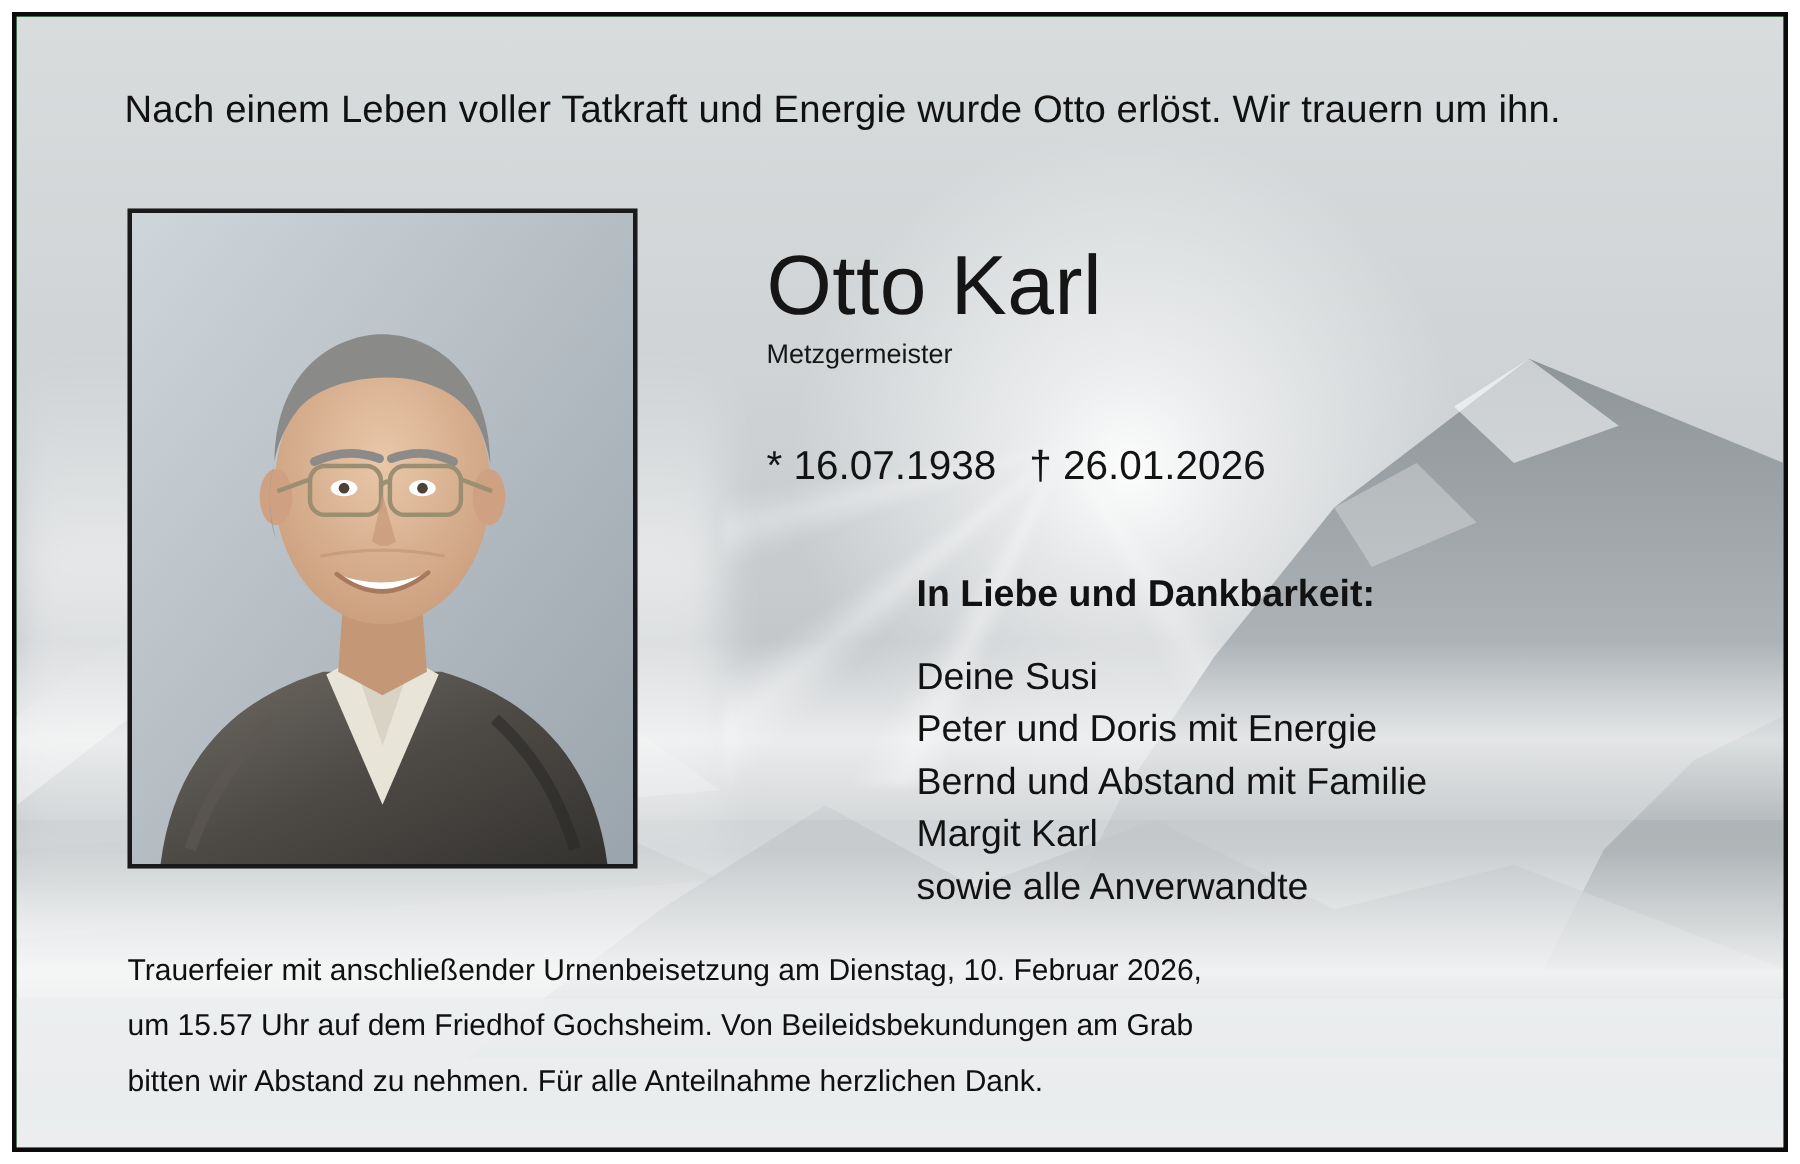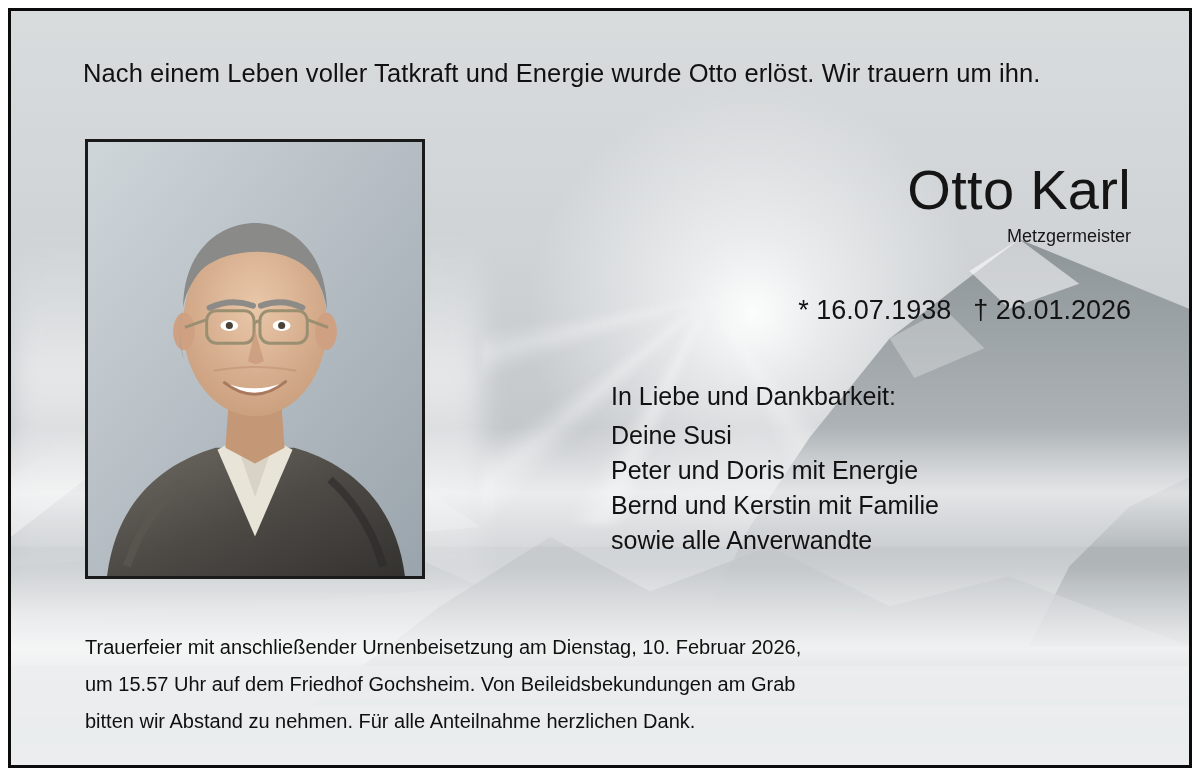--- a/index.html
+++ b/index.html
@@ -119,7 +119,7 @@
     left: 500px;
     top: 150px;
     width: 620px;
-    text-align: right;
+    text-align: left;
   }
   .name {
     font-size: 56px;

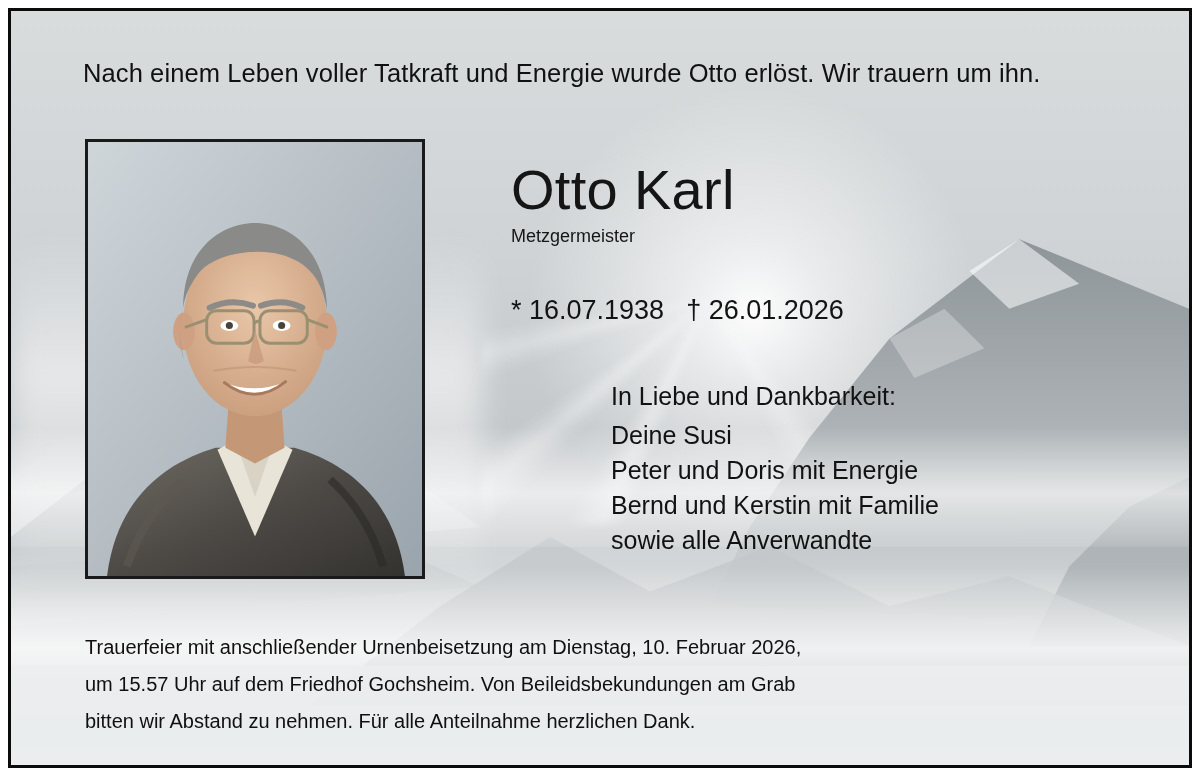--- a/index.html
+++ b/index.html
@@ -148,7 +148,7 @@
     color: #121212;
     line-height: 35px;
   }
-  .family .intro { margin-bottom: 4px; }
+  .family .intro { margin-bottom: 20px; font-weight: bold; }
   .family div { white-space: nowrap; }
 
   .footer {

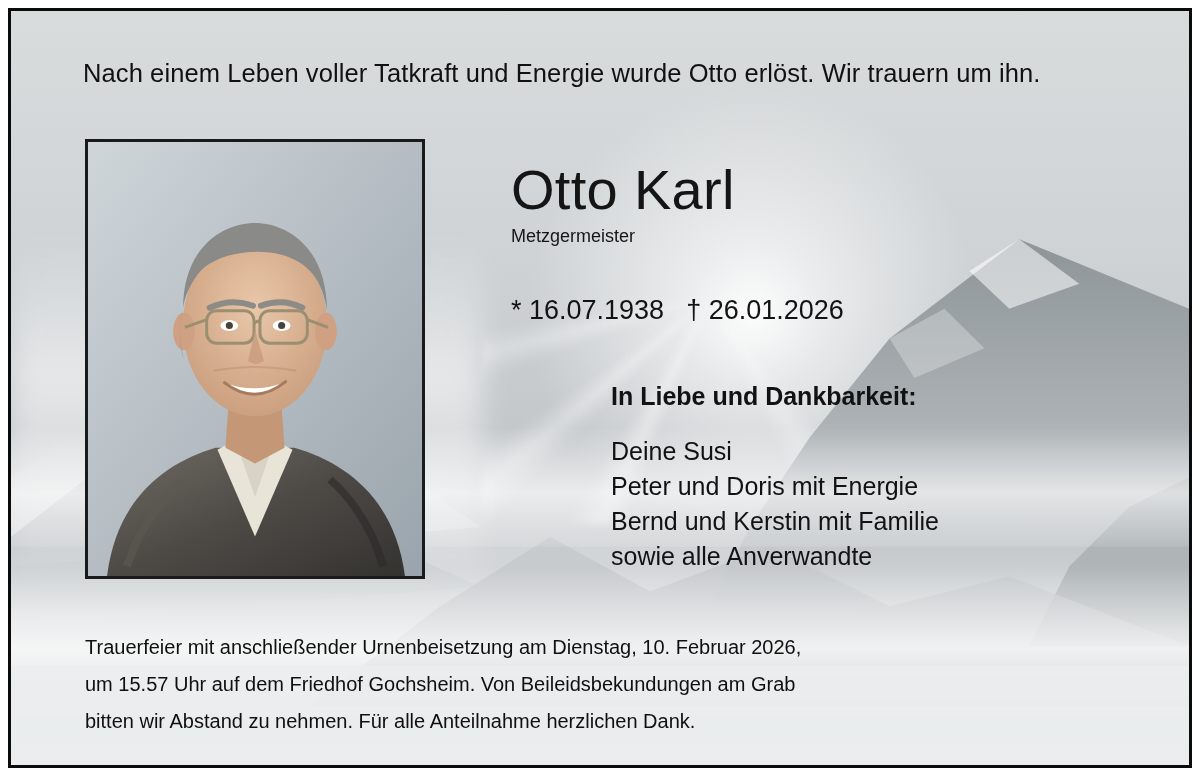--- a/index.html
+++ b/index.html
@@ -290,7 +290,7 @@
         <div class="intro">In Liebe und Dankbarkeit:</div>
         <div>Deine Susi</div>
         <div>Peter und Doris mit Energie</div>
-        <div>Bernd und Kerstin mit Familie</div>
+        <div>Bernd und Abstand mit Familie</div>
         <div>sowie alle Anverwandte</div>
       </div>
 

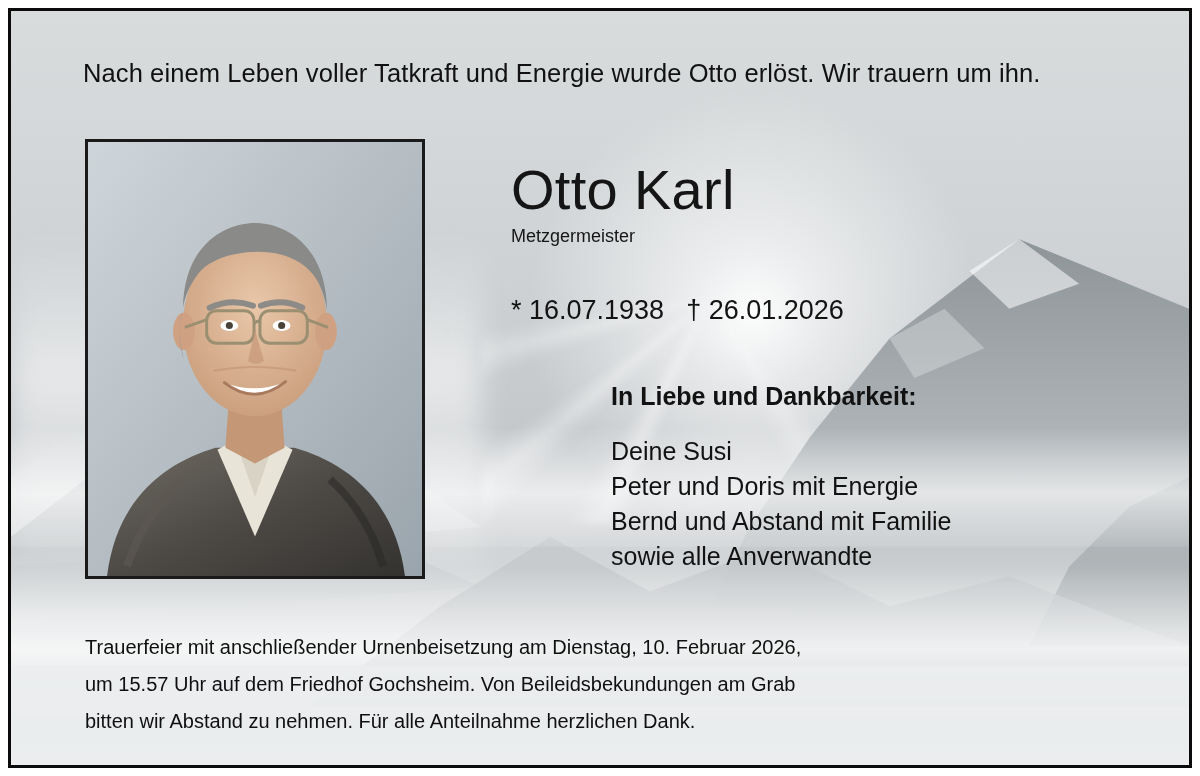--- a/index.html
+++ b/index.html
@@ -291,6 +291,7 @@
         <div>Deine Susi</div>
         <div>Peter und Doris mit Energie</div>
         <div>Bernd und Abstand mit Familie</div>
+        <div>Margit Karl</div>
         <div>sowie alle Anverwandte</div>
       </div>
 

